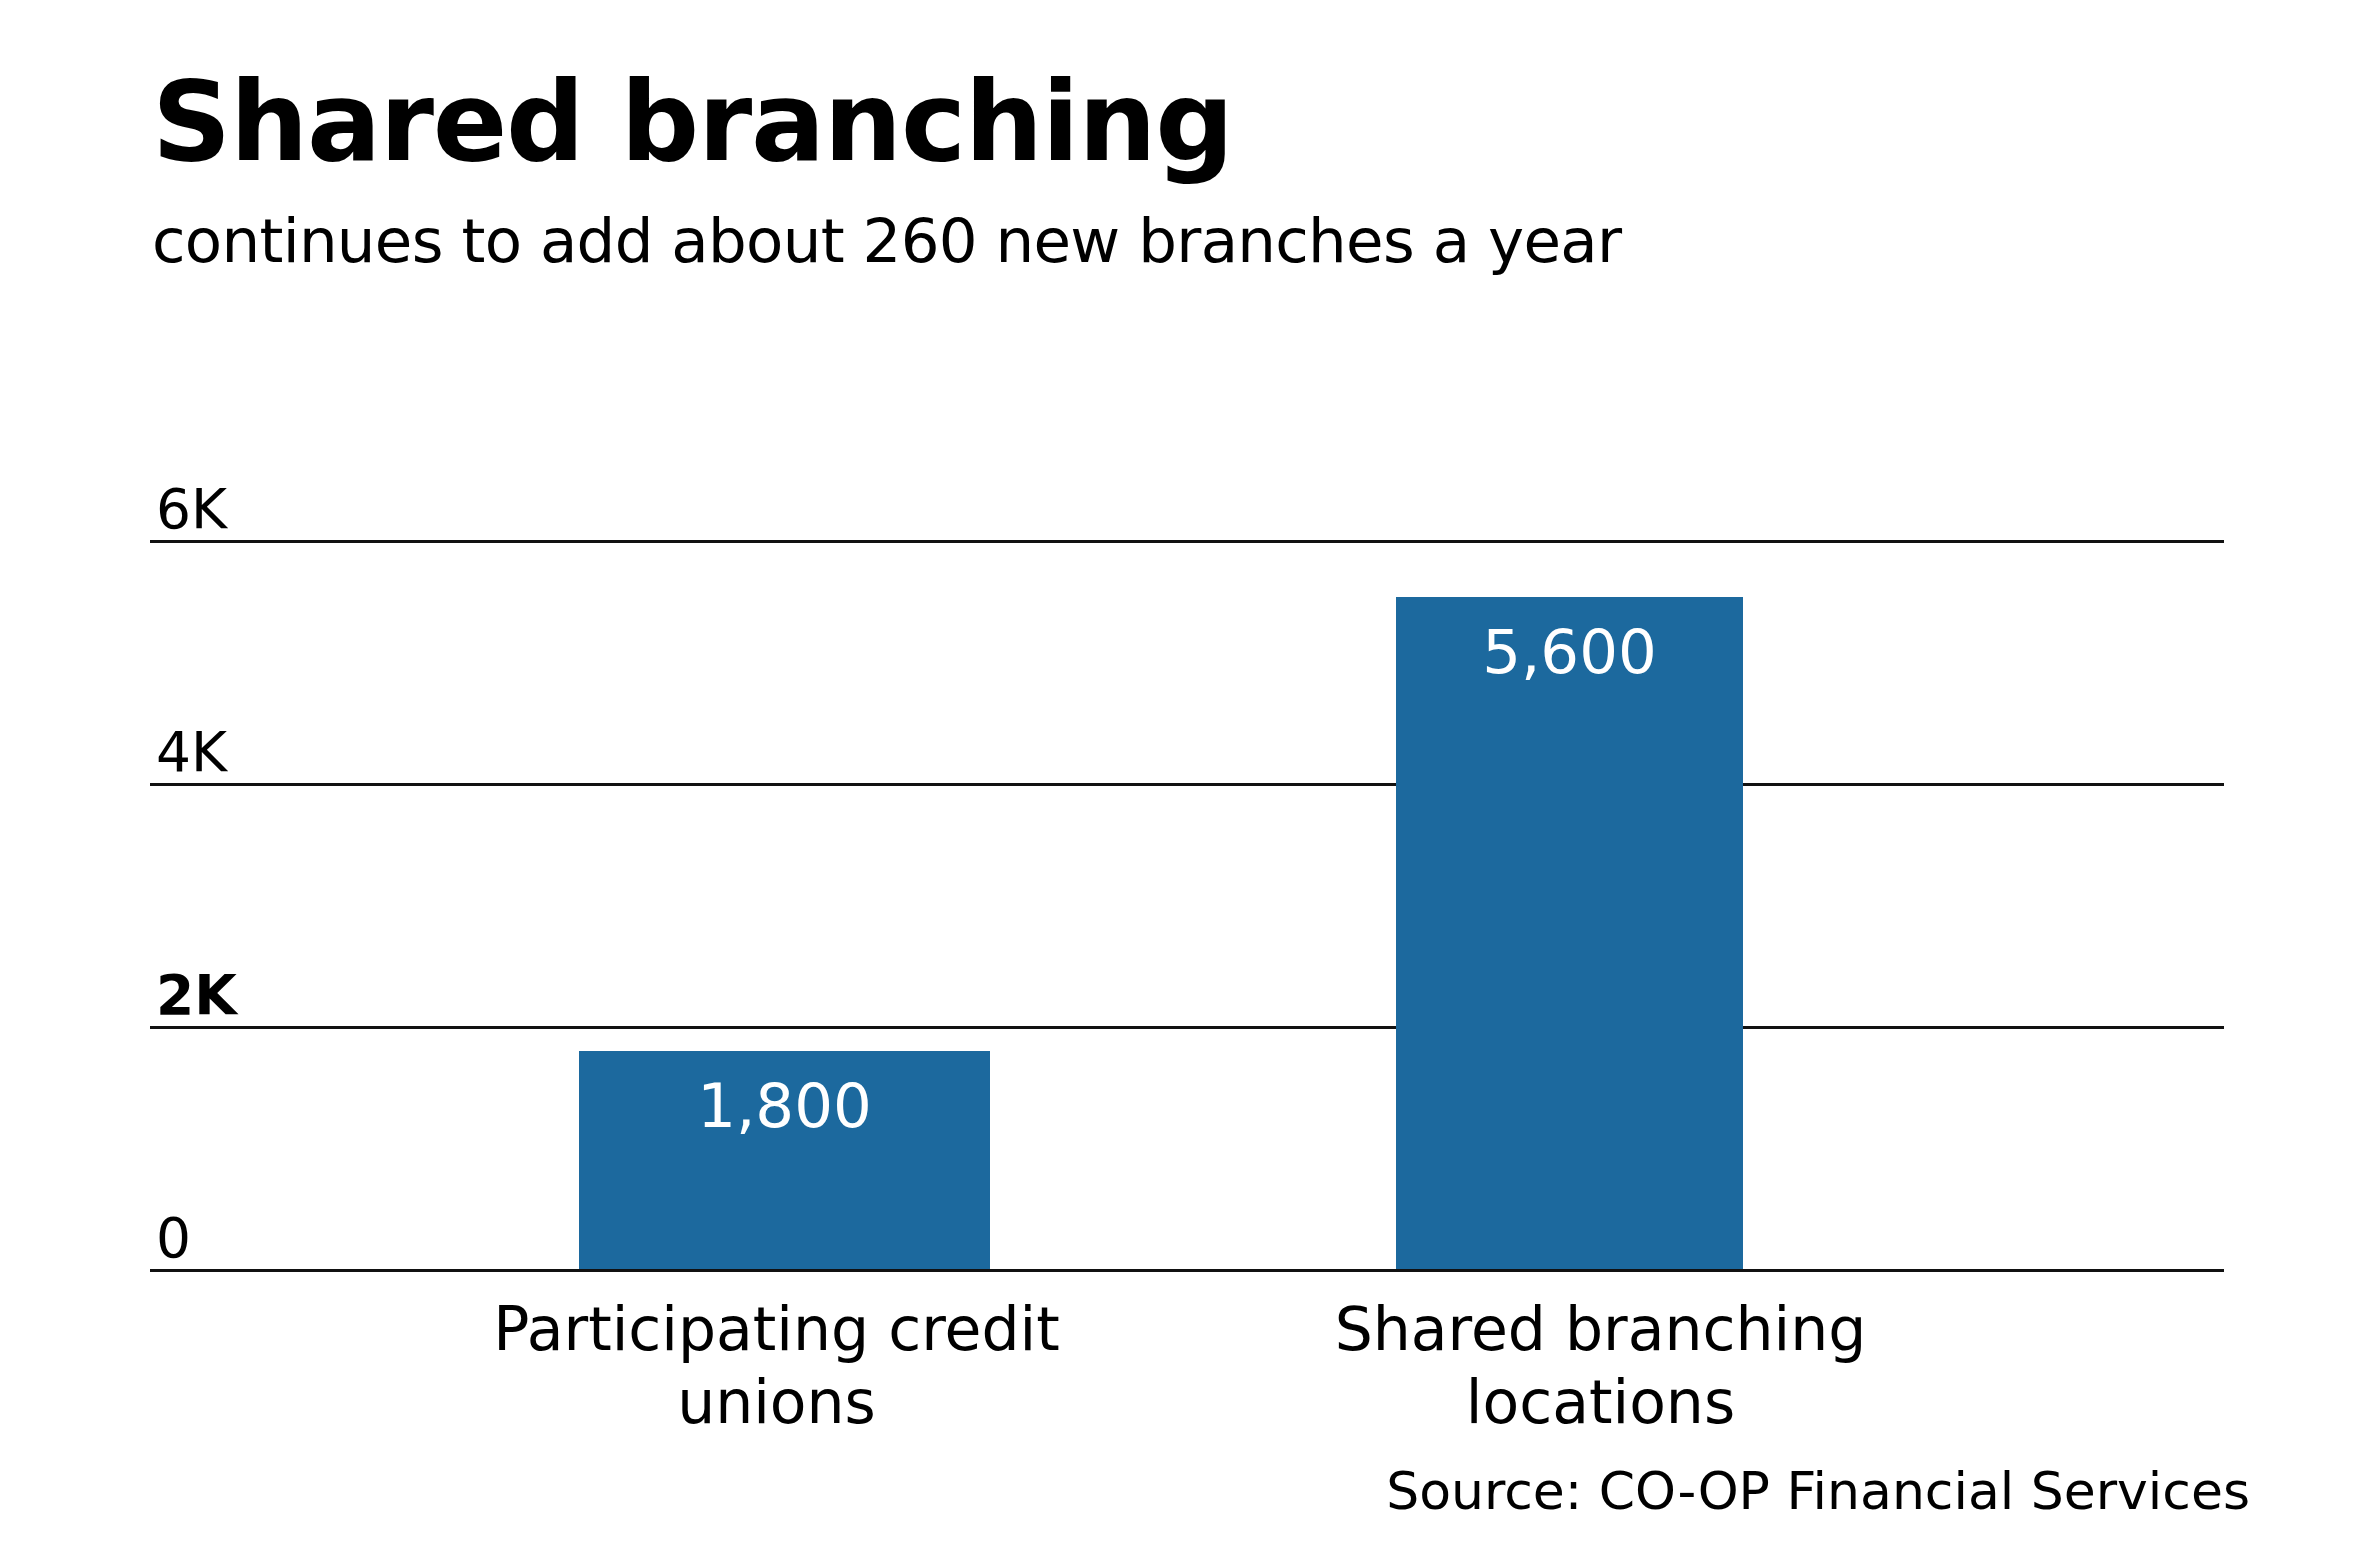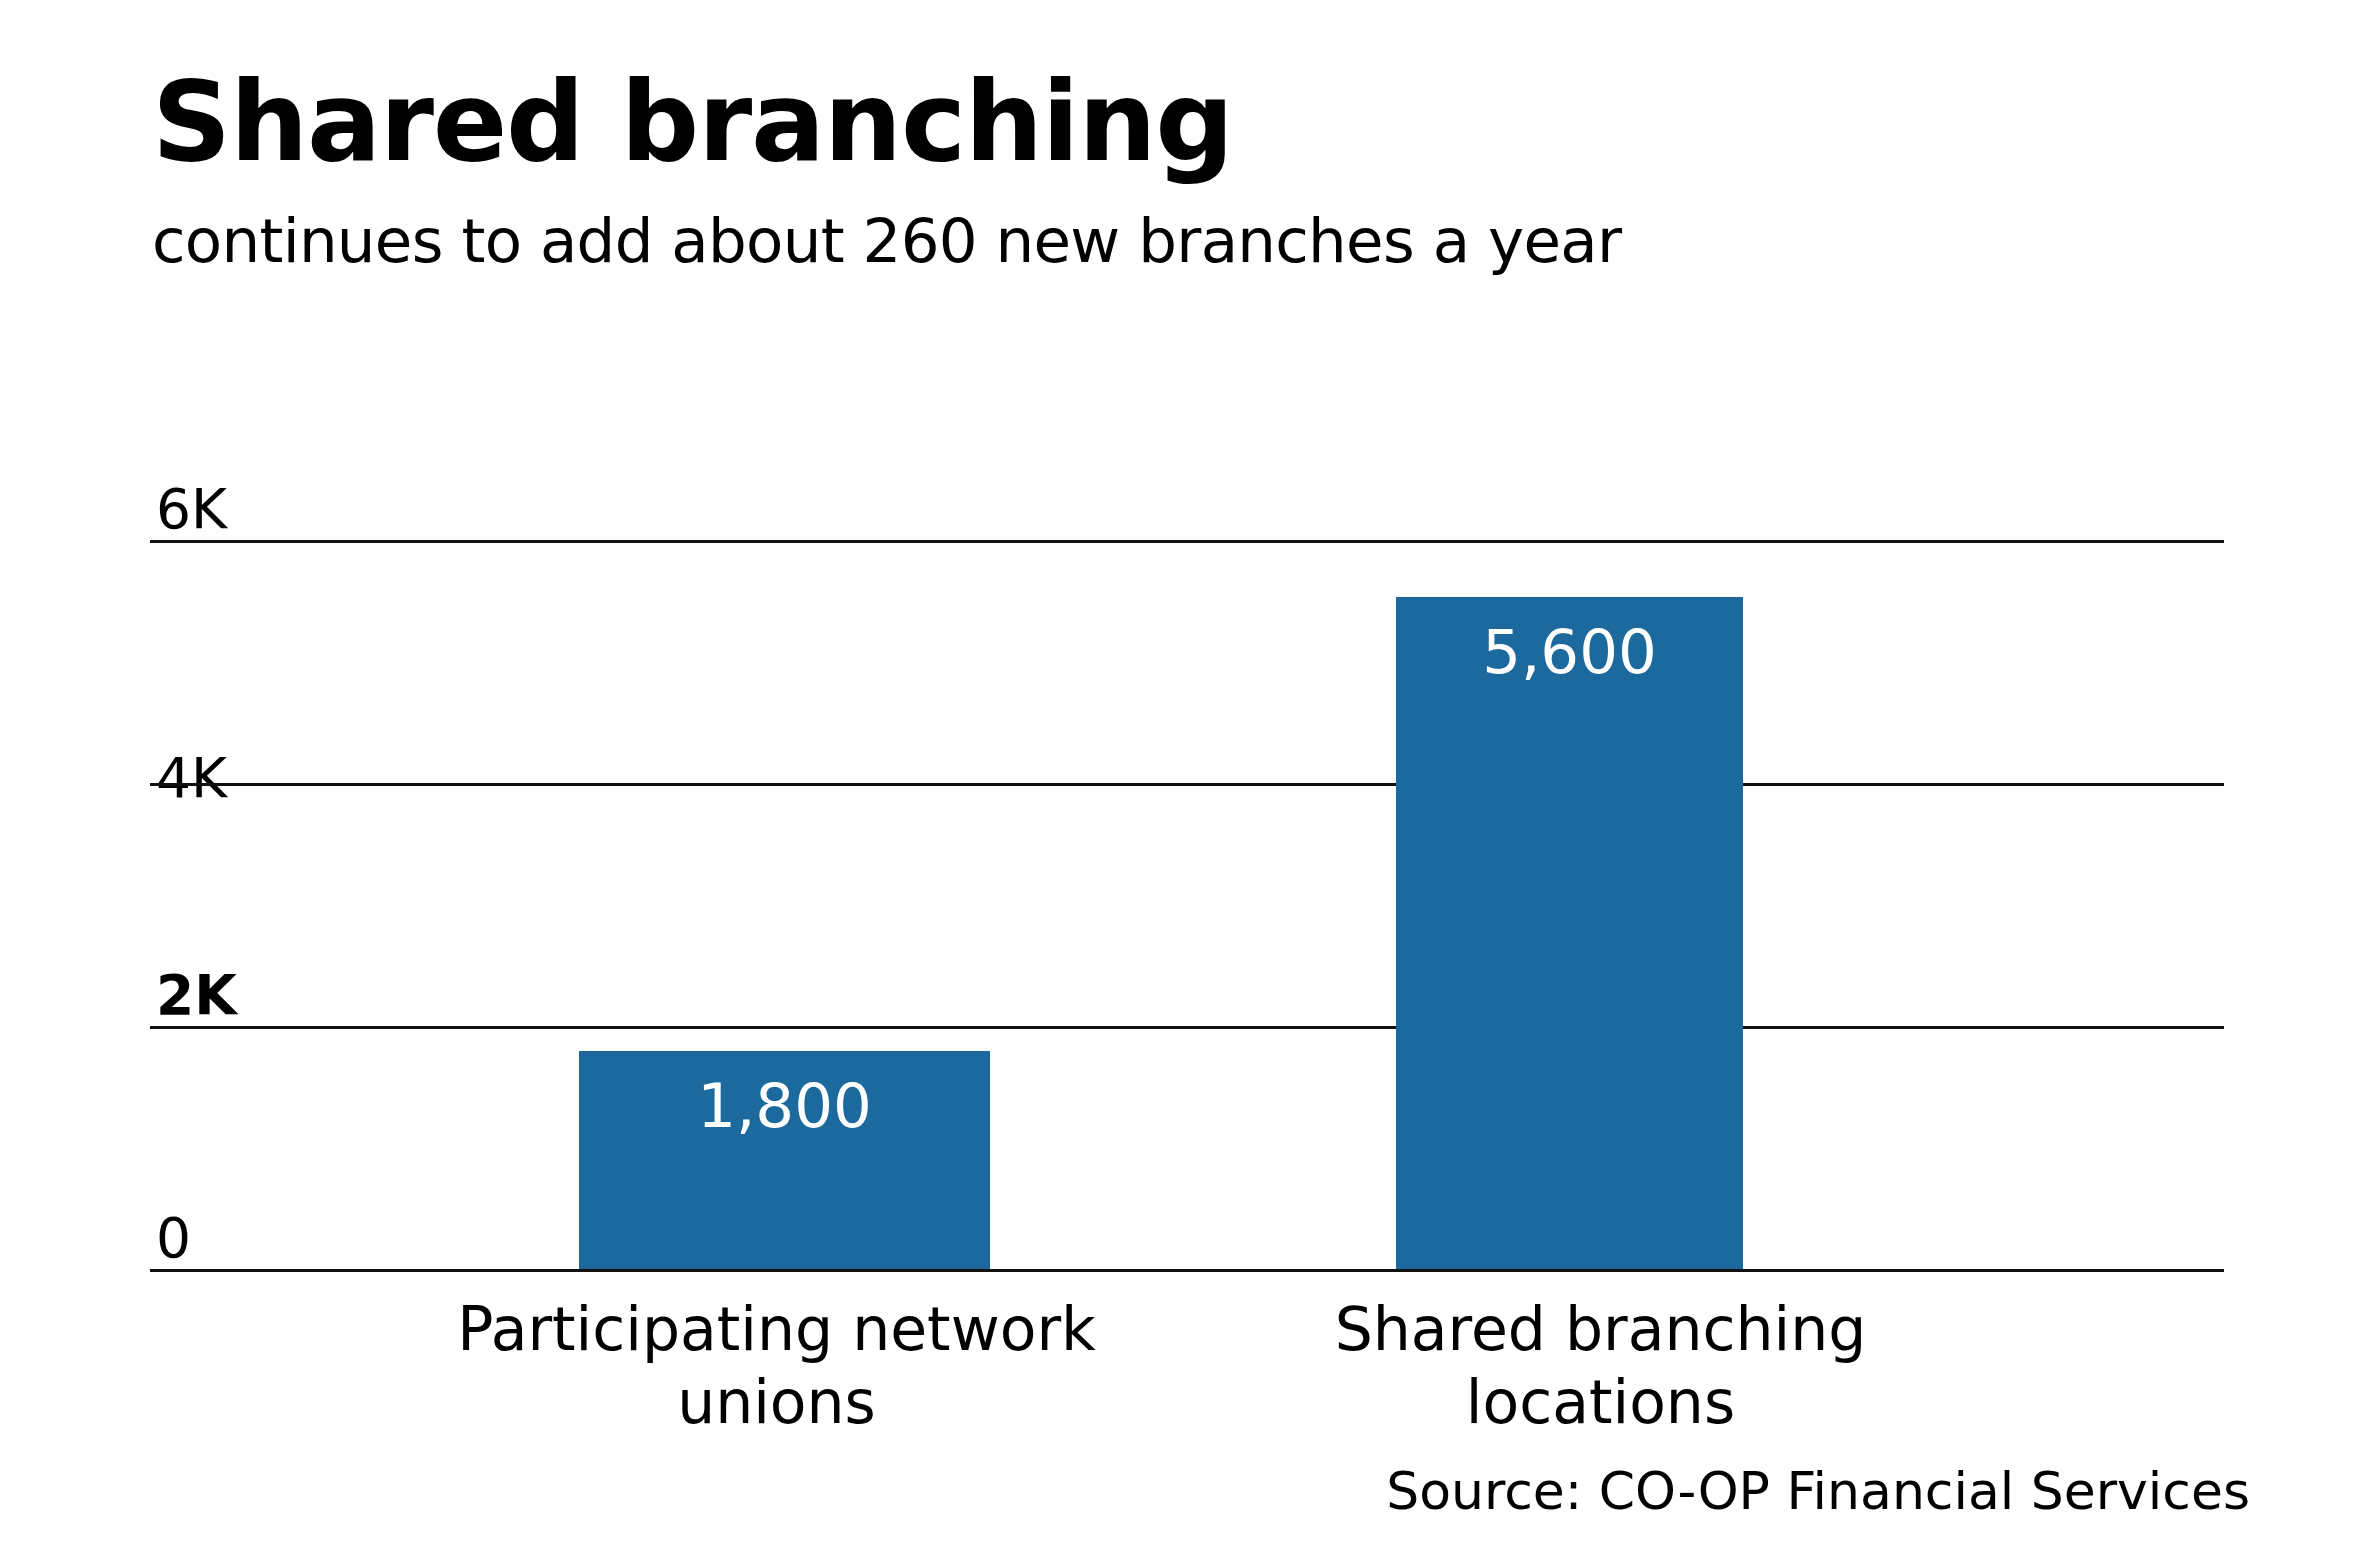--- a/index.html
+++ b/index.html
@@ -29,7 +29,7 @@
 <div class="plot">
 
   <div class="tick" style="top:482px;">6K</div>
-  <div class="tick" style="top:725px;margin-top:26px;">4K</div>
+  <div class="tick" style="top:725px;">4K</div>
   <div class="tick" style="top:968px;font-weight:bold;">2K</div>
   <div class="tick" style="top:1211px;">0</div>
 

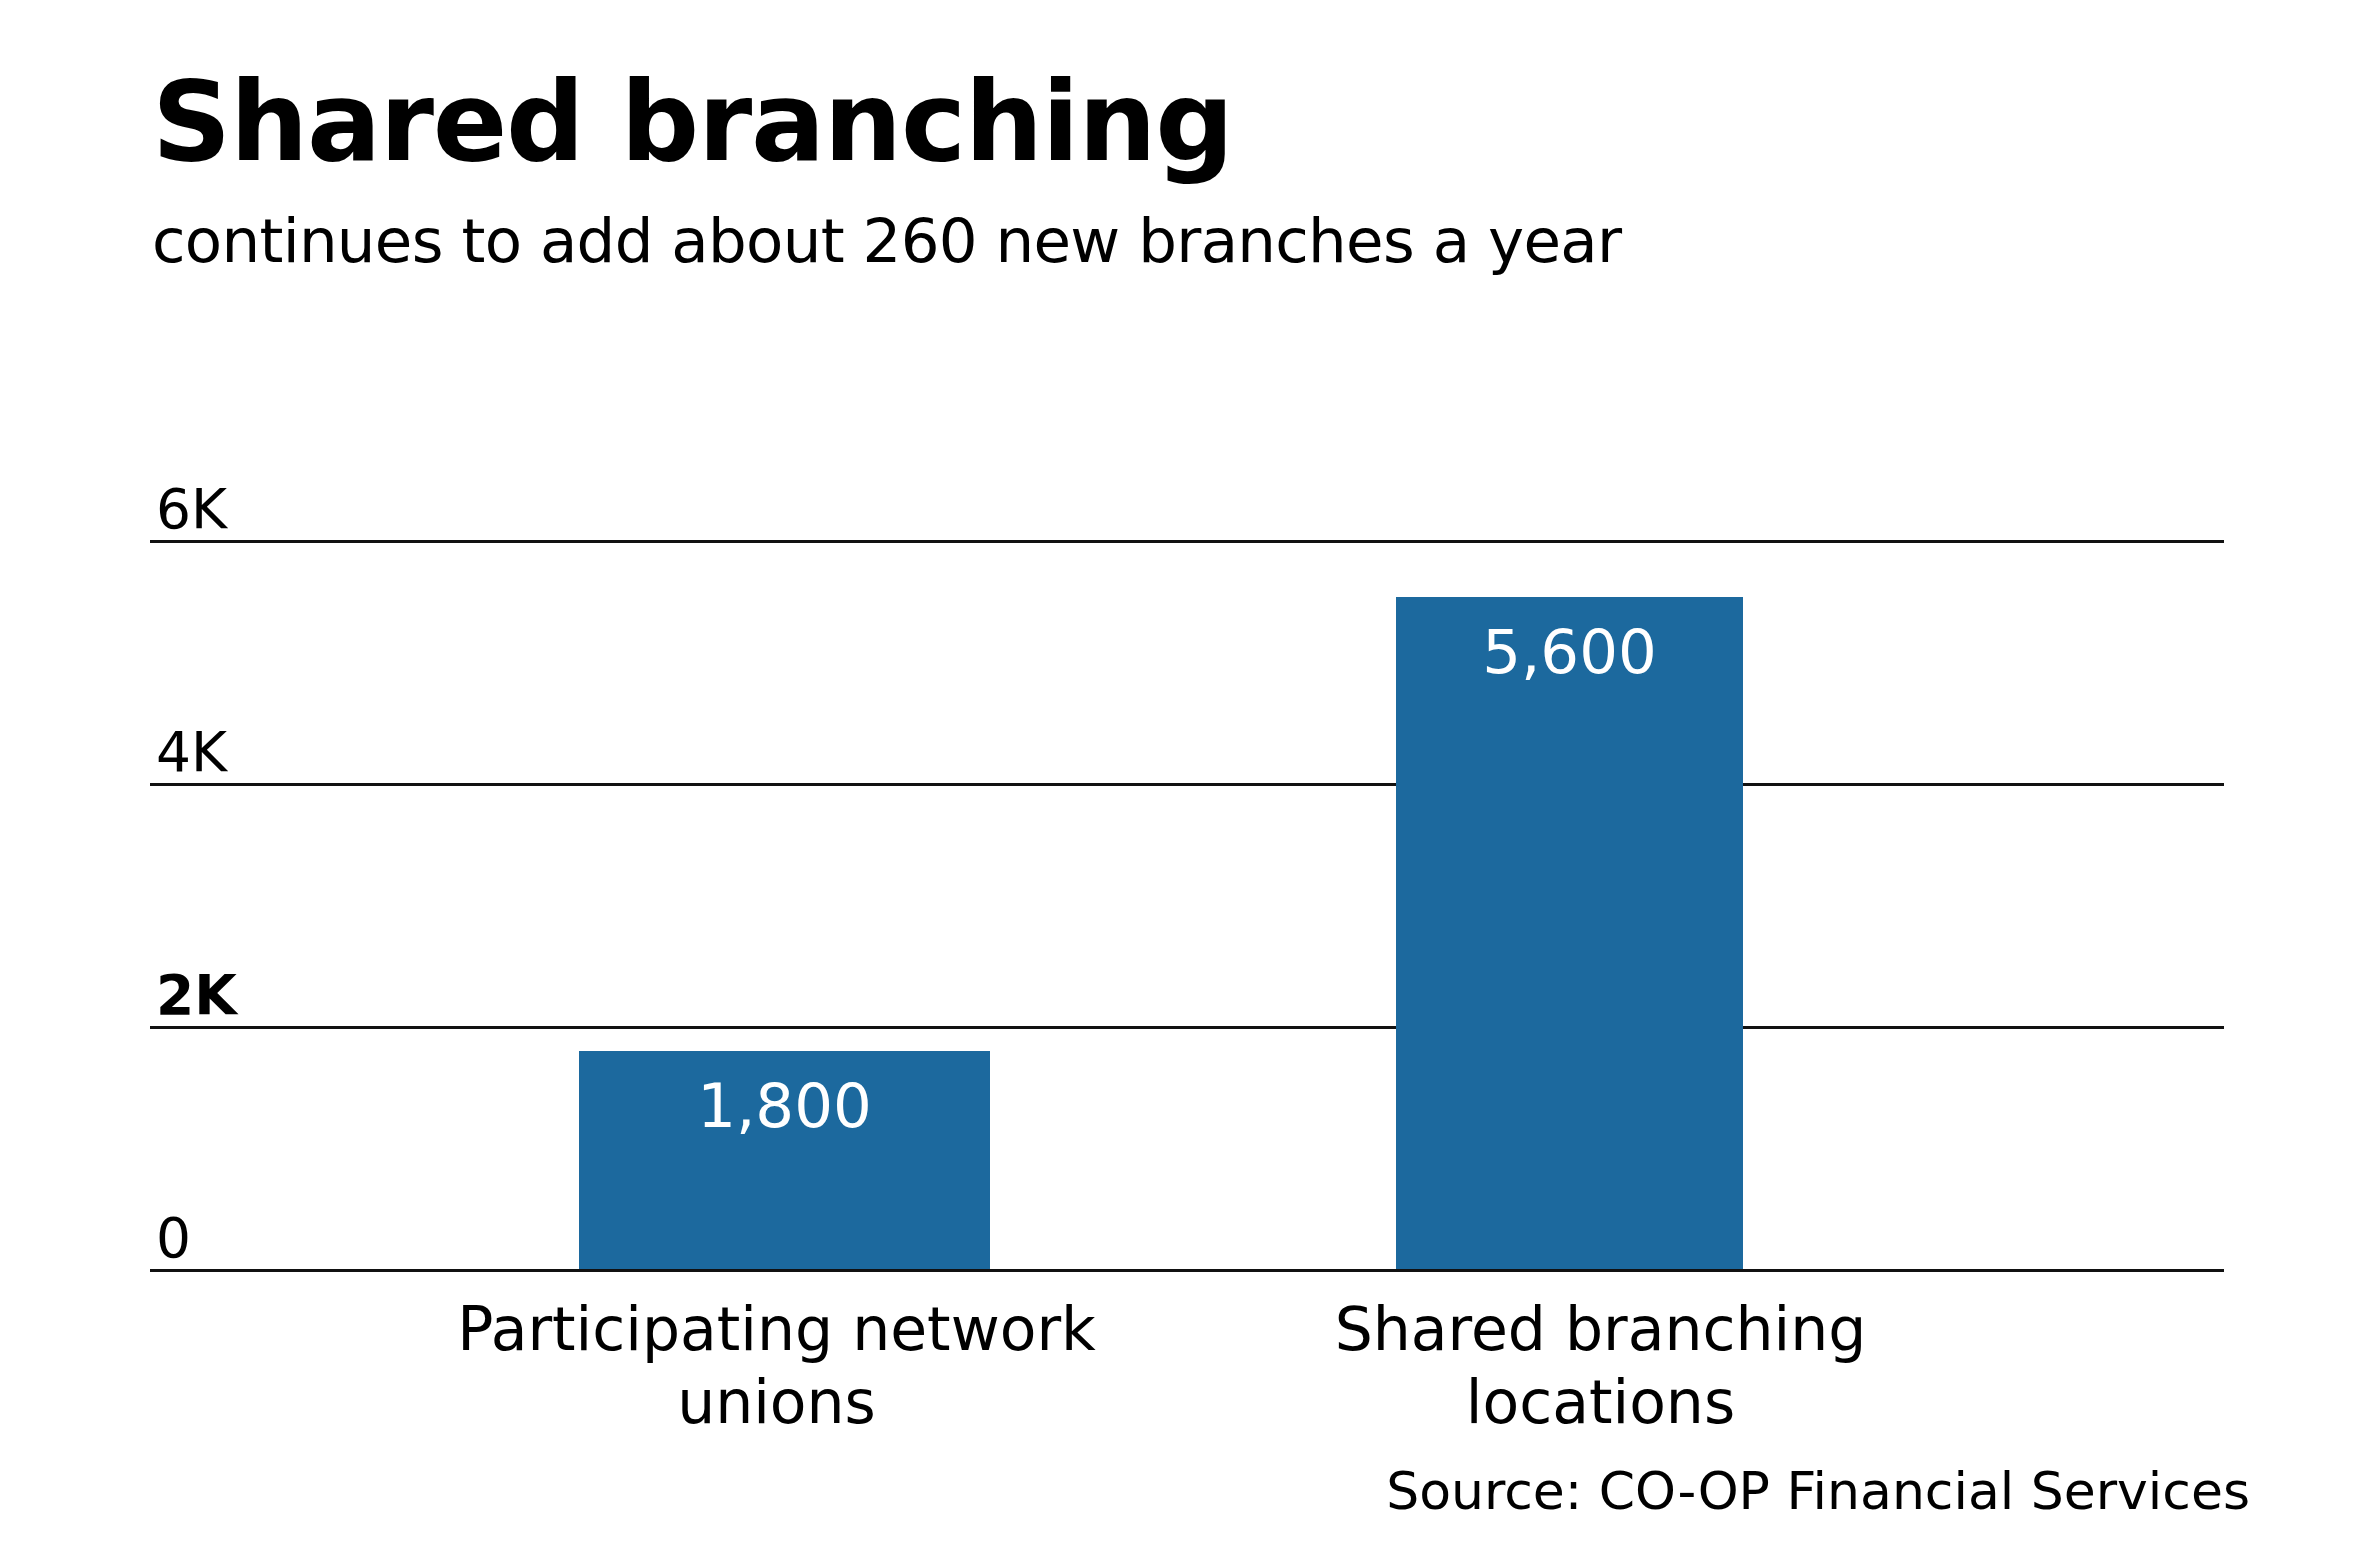--- a/index.html
+++ b/index.html
@@ -47,7 +47,7 @@
   <div class="gridline" style="top:1269px;"></div>
 
   <div class="cat" style="left:409px; top:1293px;">
-    <div>Participating network</div>
+    <div>Participating credit</div>
     <div>unions</div>
   </div>
   <div class="cat" style="left:1233px; top:1293px;">

